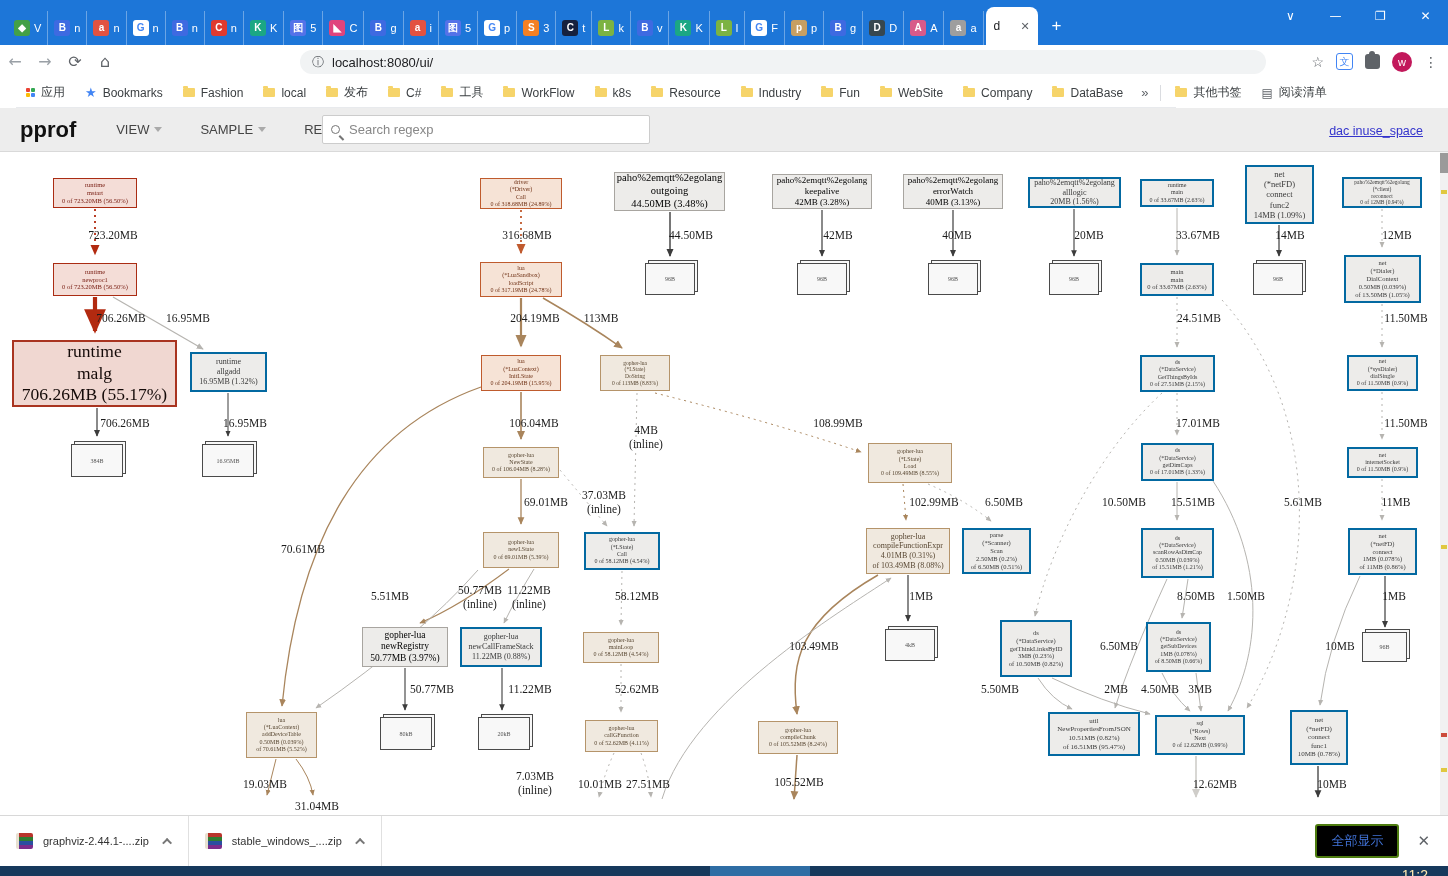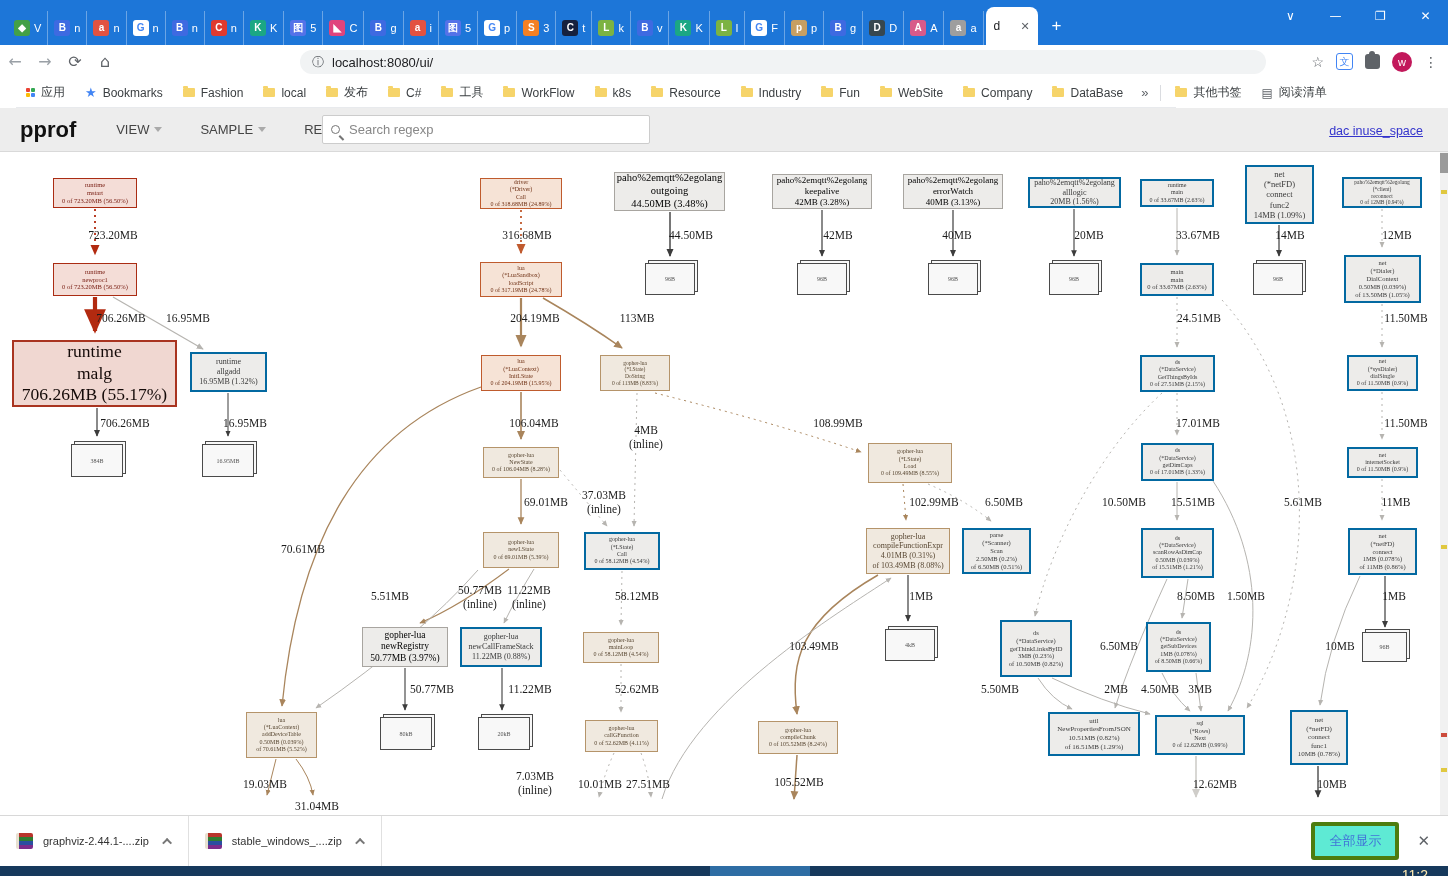--- a/index.html
+++ b/index.html
@@ -435,7 +435,7 @@
       <div class="elabel" style="left: 121px; top: 312px;">706.26MB</div>
       <div class="elabel" style="left: 188px; top: 312px;">16.95MB</div>
       <div class="elabel" style="left: 535px; top: 312px;">204.19MB</div>
-      <div class="elabel" style="left: 601px; top: 312px; margin-left: 36px;">113MB</div>
+      <div class="elabel" style="left: 601px; top: 312px;">113MB</div>
       <div class="elabel" style="left: 1199px; top: 312px;">24.51MB</div>
       <div class="elabel" style="left: 1406px; top: 312px;">11.50MB</div>
       <div class="elabel" style="left: 125px; top: 417px;">706.26MB</div>

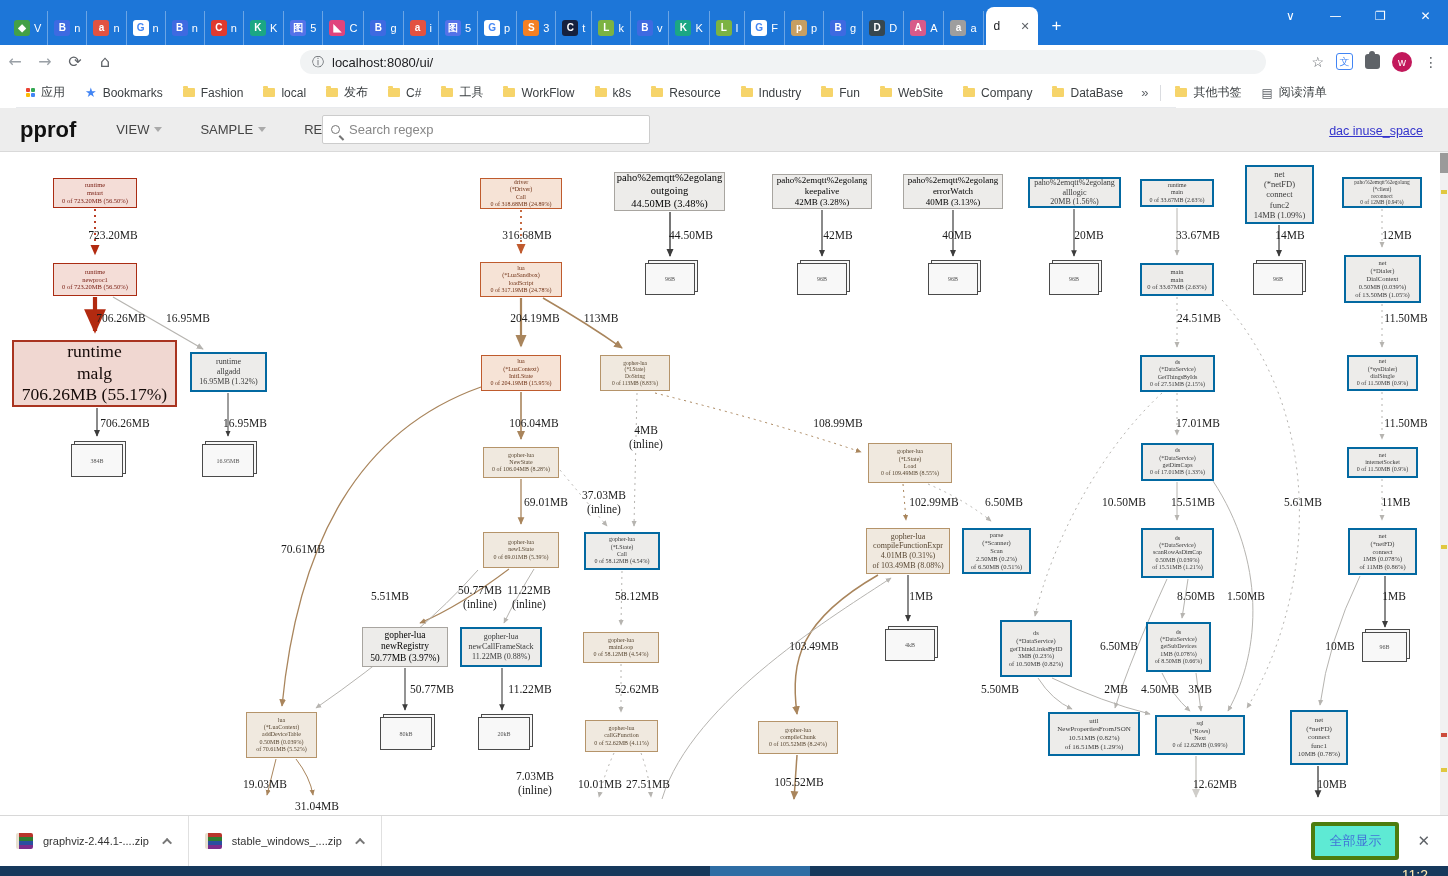--- a/index.html
+++ b/index.html
@@ -397,7 +397,7 @@
         <div>util</div>
         <div>NewPropertiesFromJSON</div>
         <div>10.51MB (0.82%)</div>
-        <div>of 16.51MB (1.29%)</div>
+        <div>of 16.51MB (95.47%)</div>
       </div>
       <div class="gnode n-gray" style="left: 1155px; top: 715px; width: 90px; height: 40px; font-size: 6px;">
         <div>sql</div>

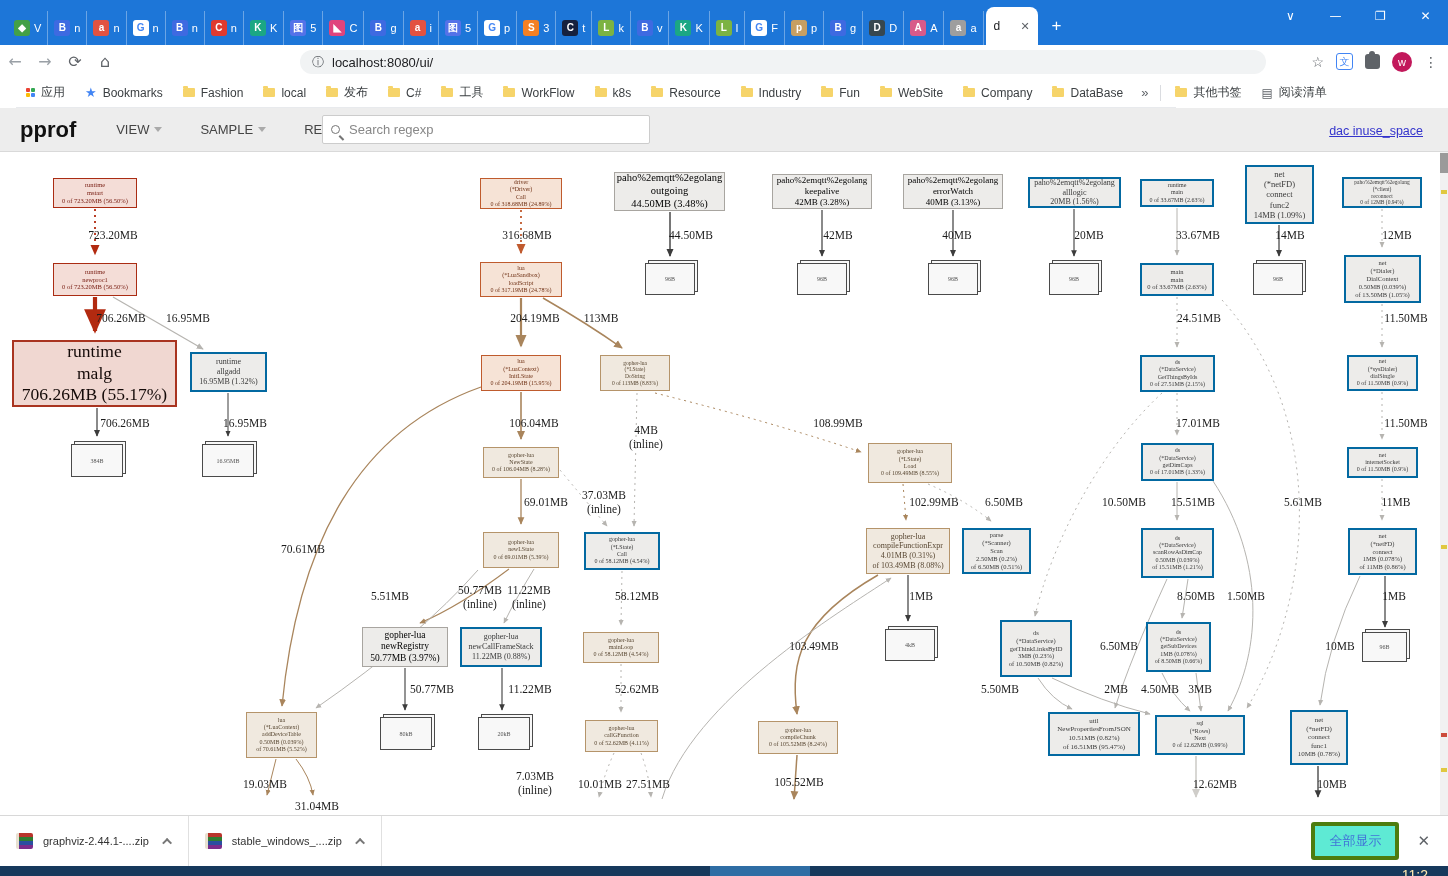--- a/index.html
+++ b/index.html
@@ -89,7 +89,7 @@
   .chevup{width:7px;height:7px;border-left:2px solid #777;border-top:2px solid #777;transform:rotate(45deg) translateY(2px);margin-left:6px}
   .dlsep{width:1px;height:51px;background:#e0e0e0}
   .dlright{margin-left:auto;display:flex;align-items:center;gap:18px;padding-right:18px}
-  .showall{border:4px solid #4d7c0f;border-radius:3px;padding:6px 14px;color:#4173d8;font-size:13px;cursor:pointer;background:#5eead4}
+  .showall{border:2px solid #4d7c0f;border-radius:3px;padding:6px 14px;color:#4173d8;font-size:13px;cursor:pointer;background:#000000}
   .dlclose{color:#5f6368;font-size:15px;cursor:pointer;font-family:"DejaVu Sans",sans-serif}
 
   

